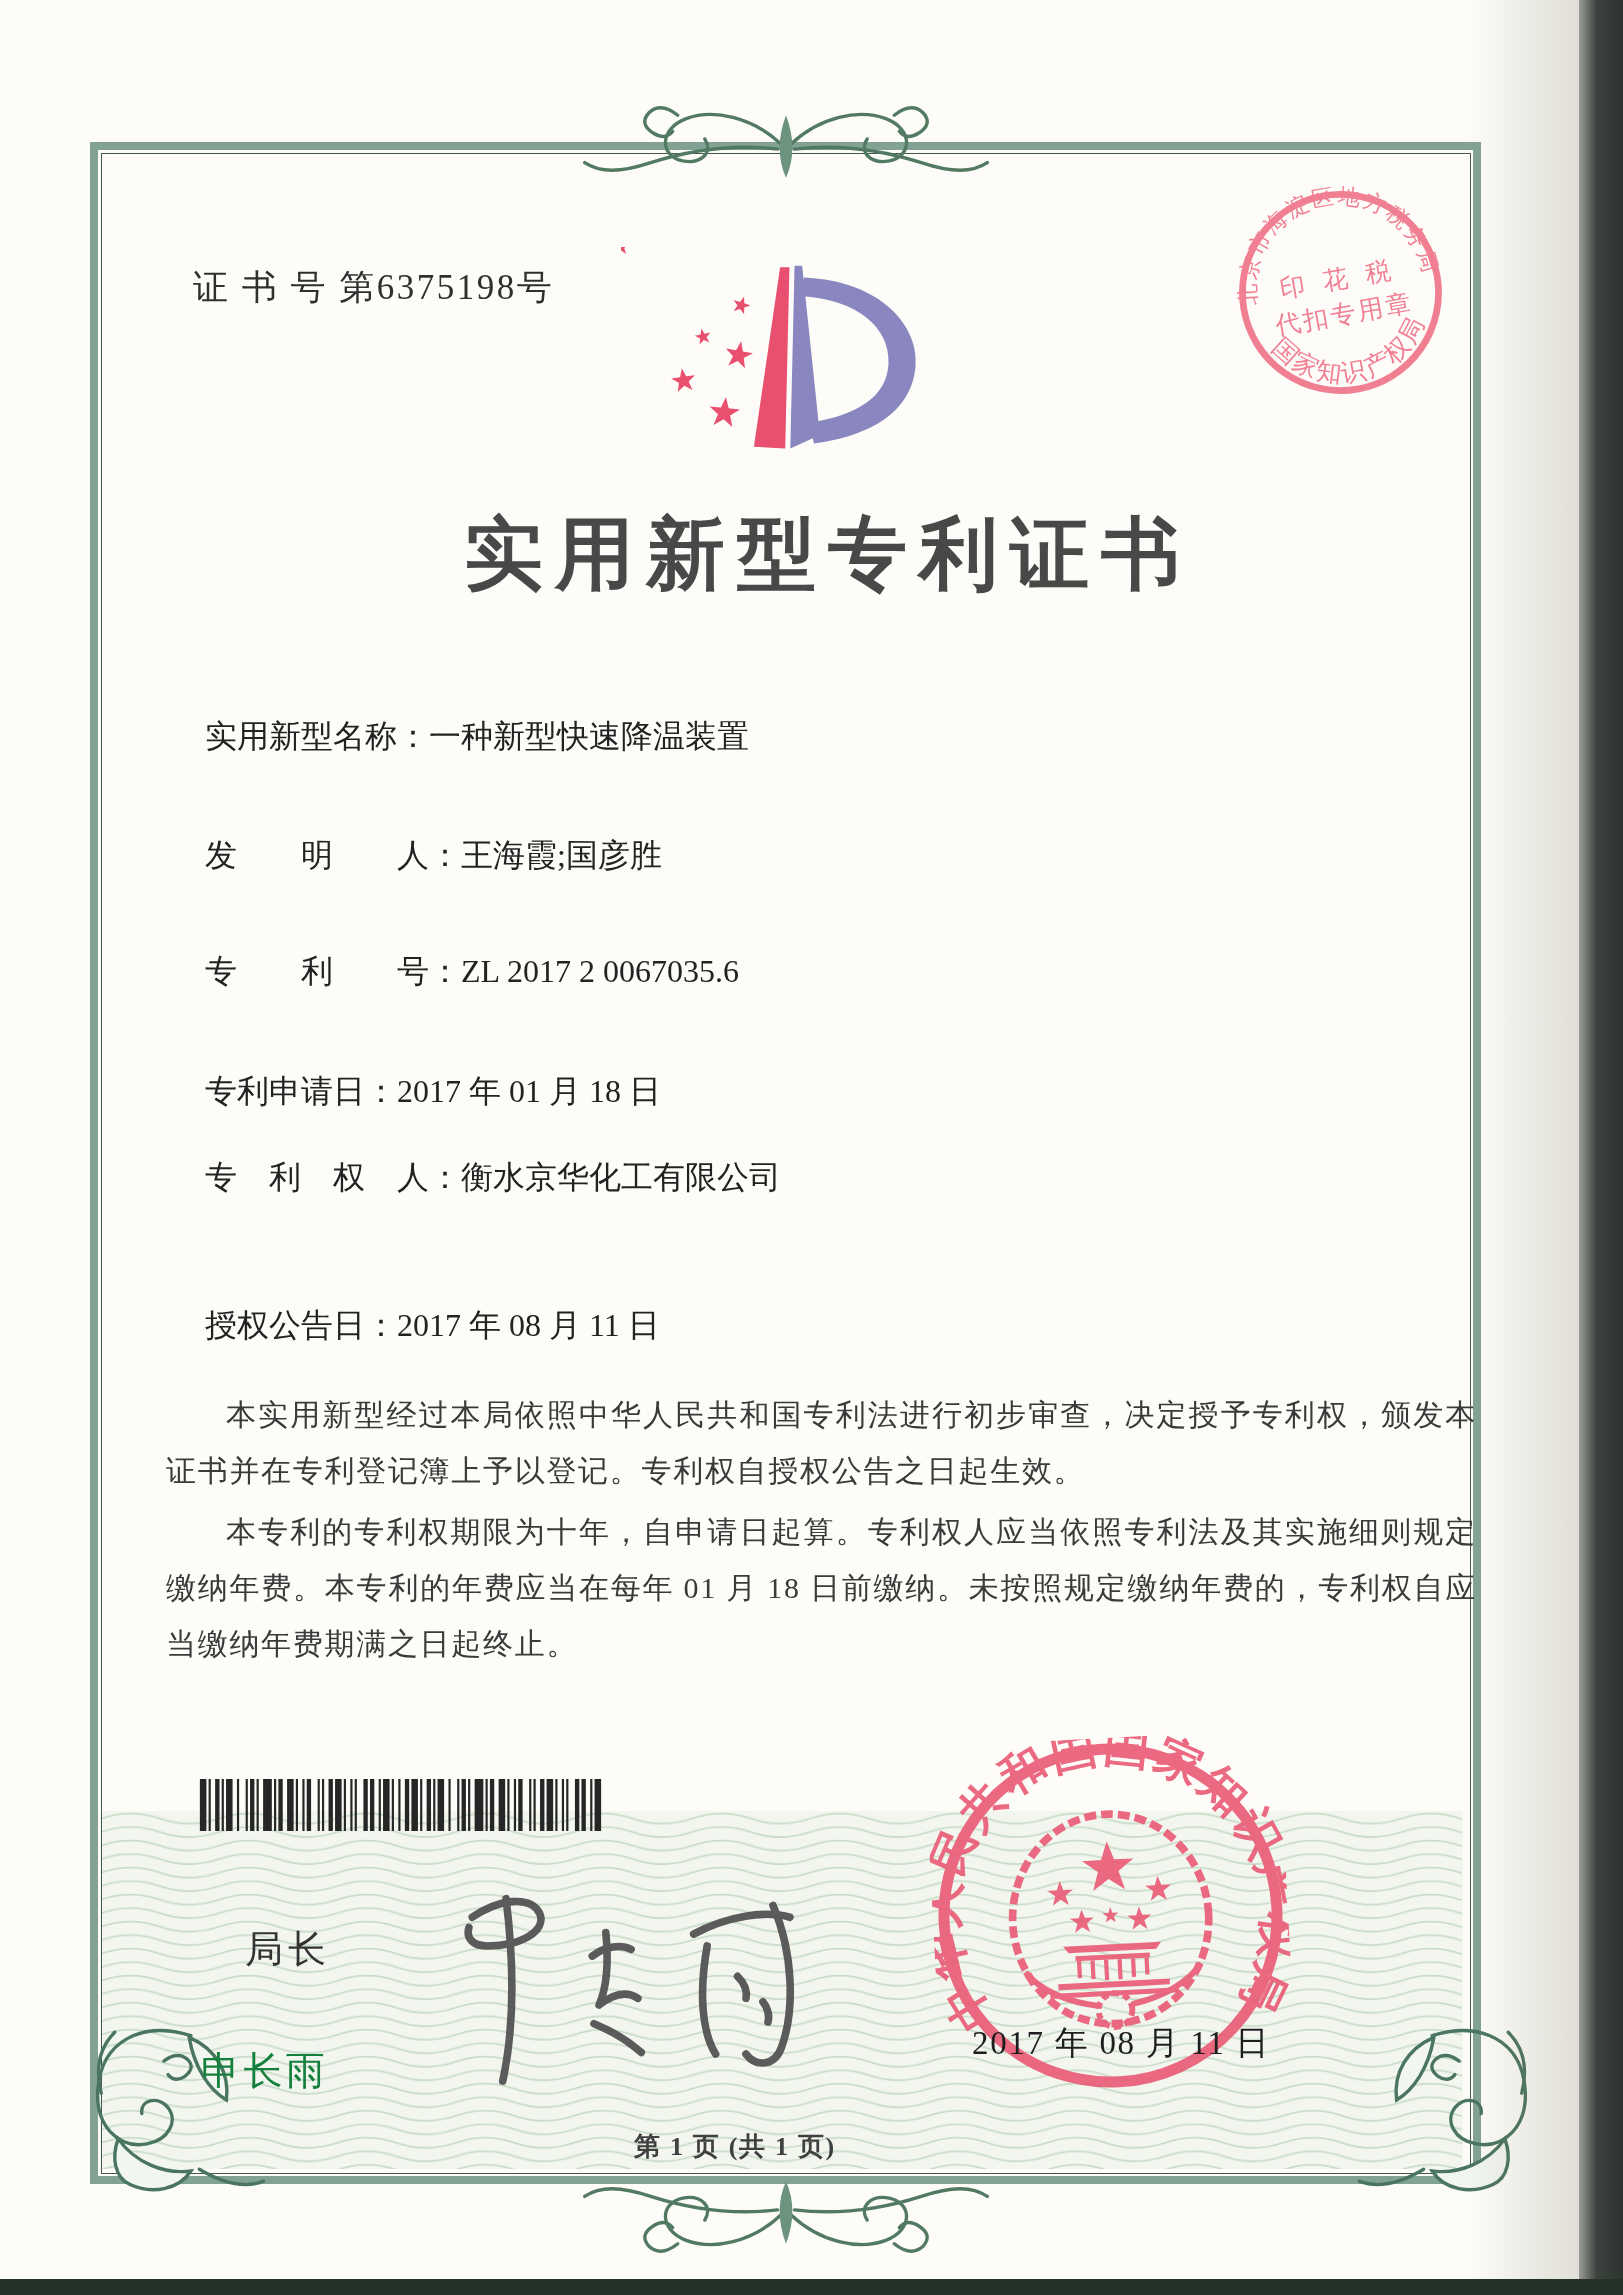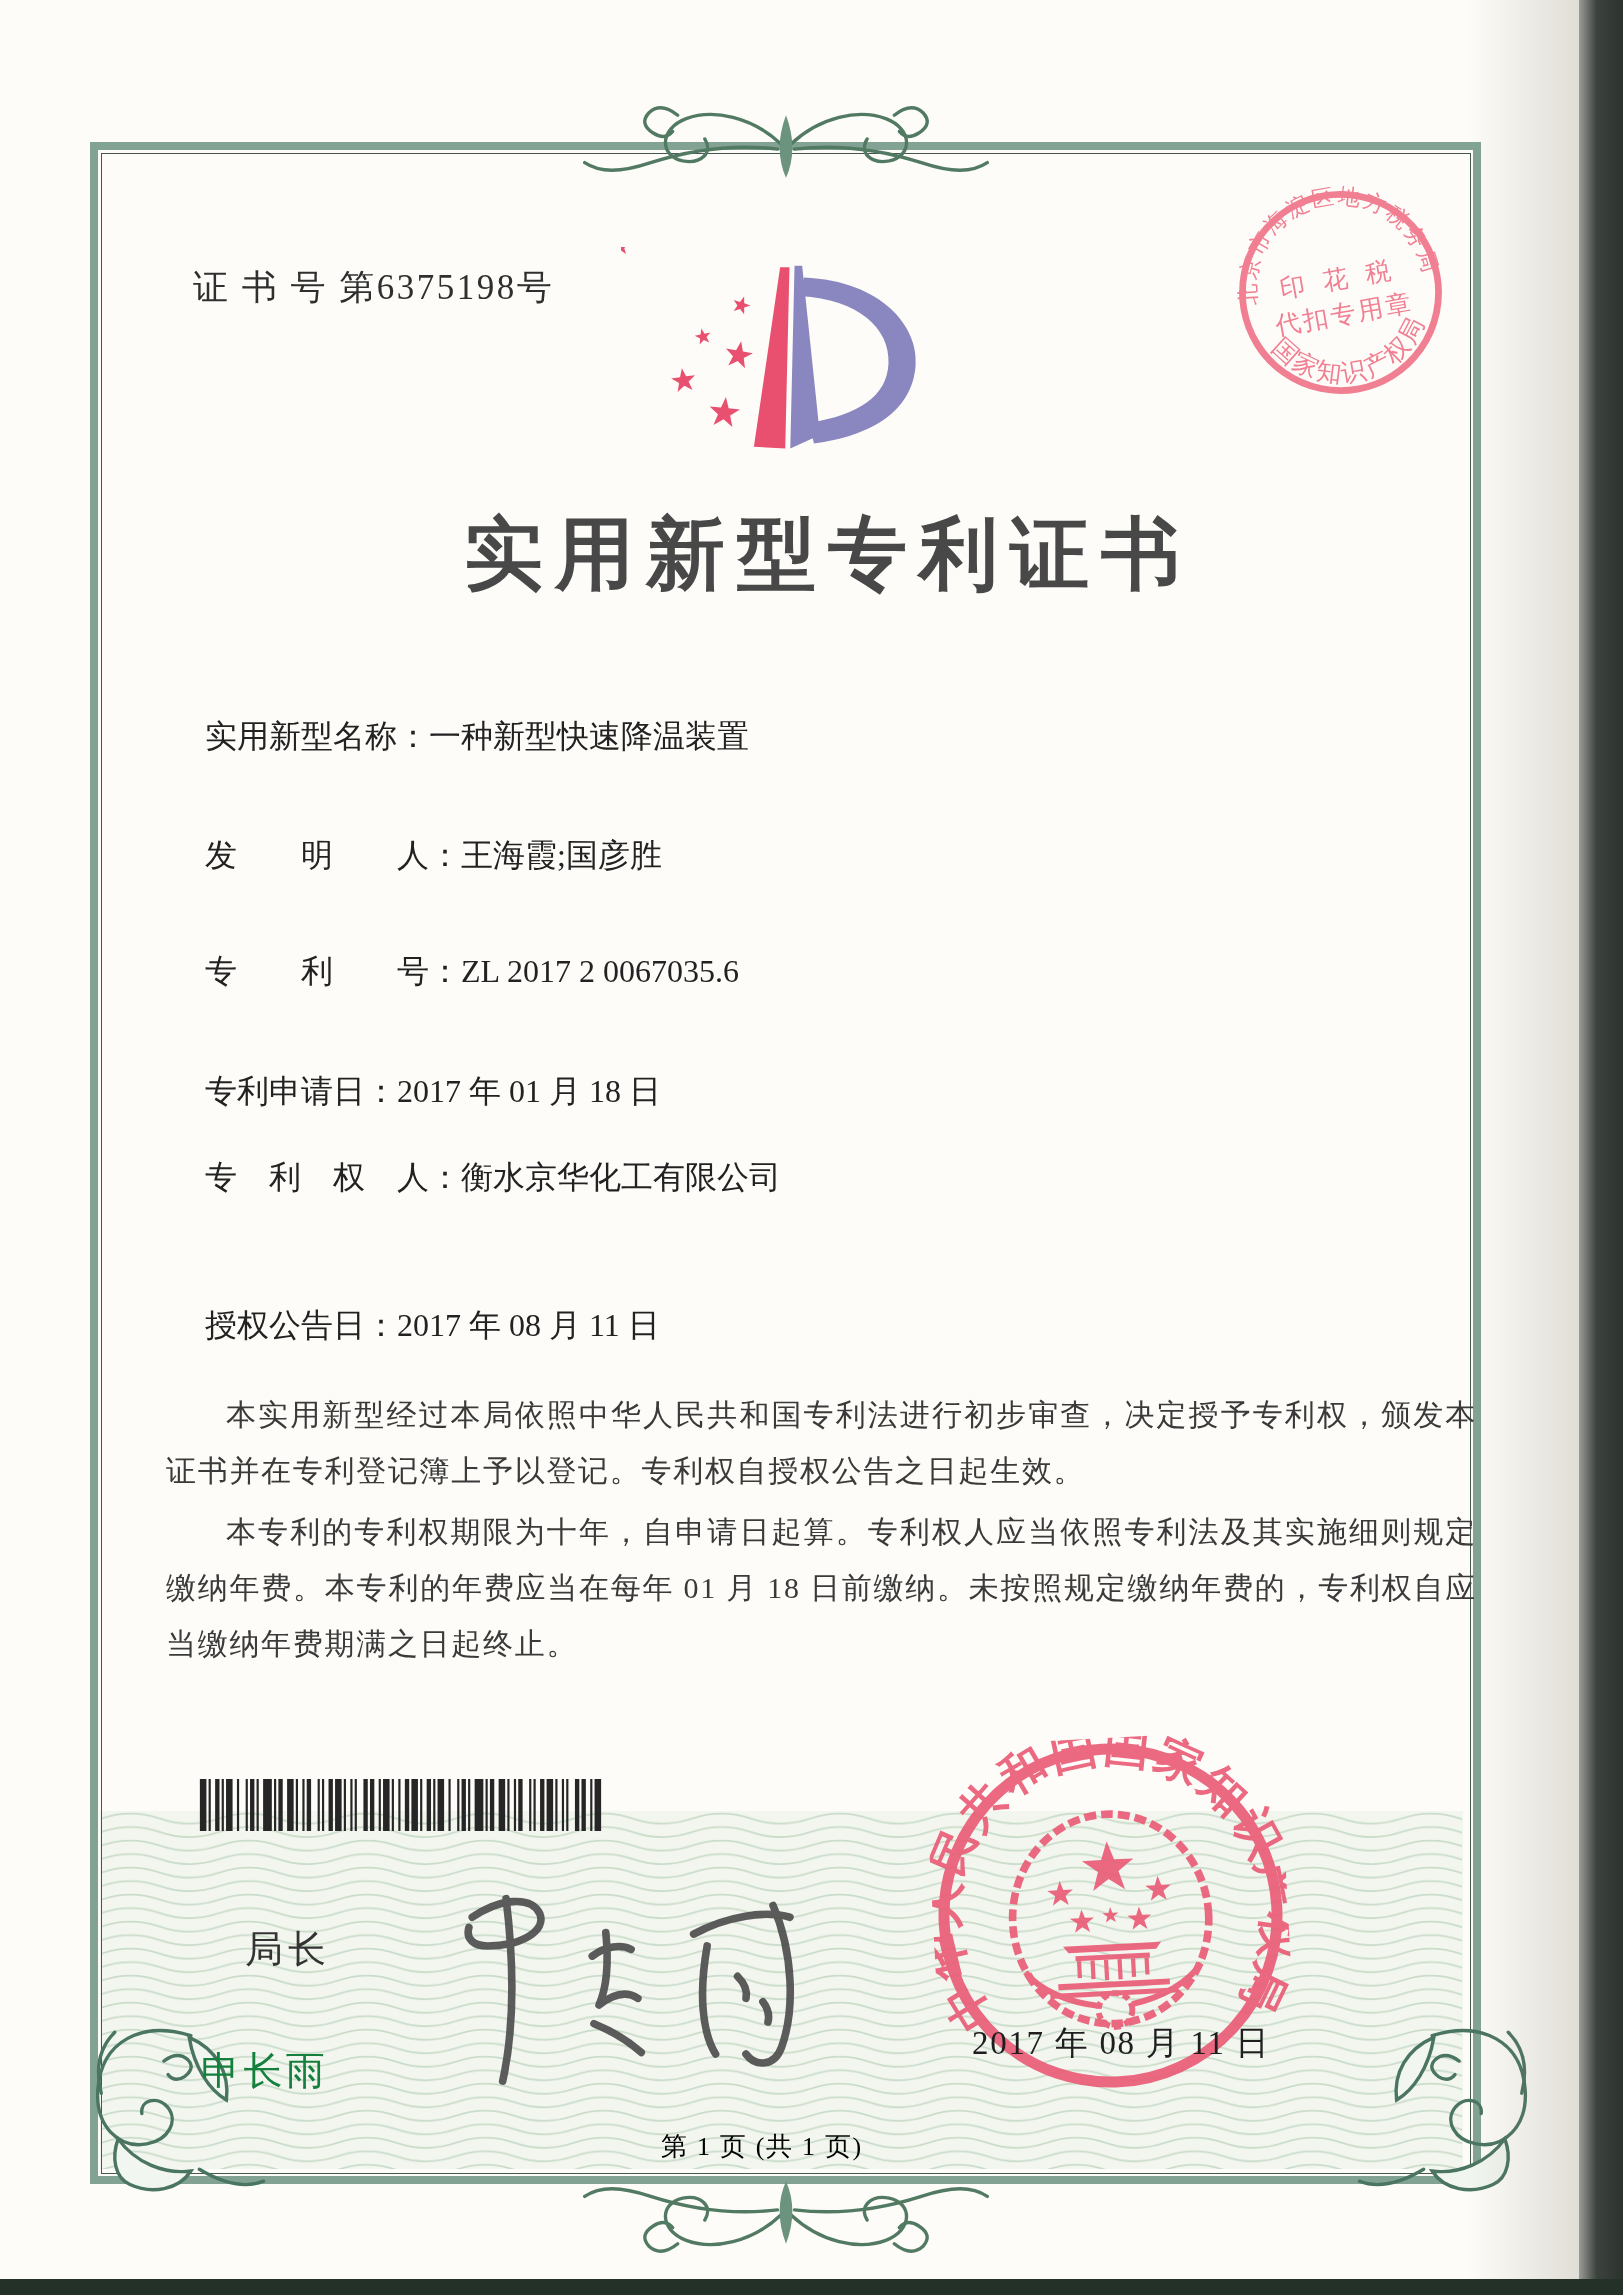--- a/index.html
+++ b/index.html
@@ -44,8 +44,8 @@
 
   .tax-stamp{left:1234px;top:186px;z-index:6;opacity:.88;transform:rotate(-10deg);}
 
-  .footer{left:500px;top:2129px;width:524px;text-align:center;font-size:26px;color:#000000;
-          letter-spacing:1.7px;z-index:5;}
+  .footer{left:473px;top:2129px;width:524px;text-align:center;font-size:26px;color:#404040;
+          letter-spacing:1.7px;z-index:5;font-weight:bold;}
 
   .orn{z-index:4;}
   .flourish-top{left:583px;top:78px;}

